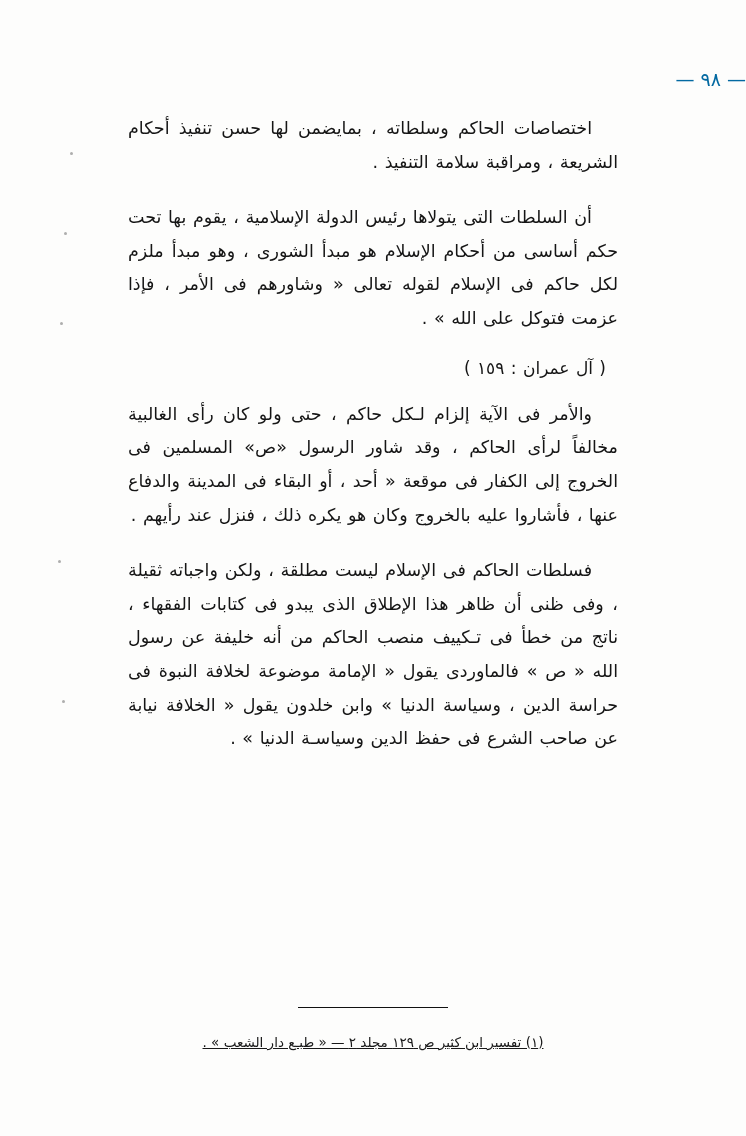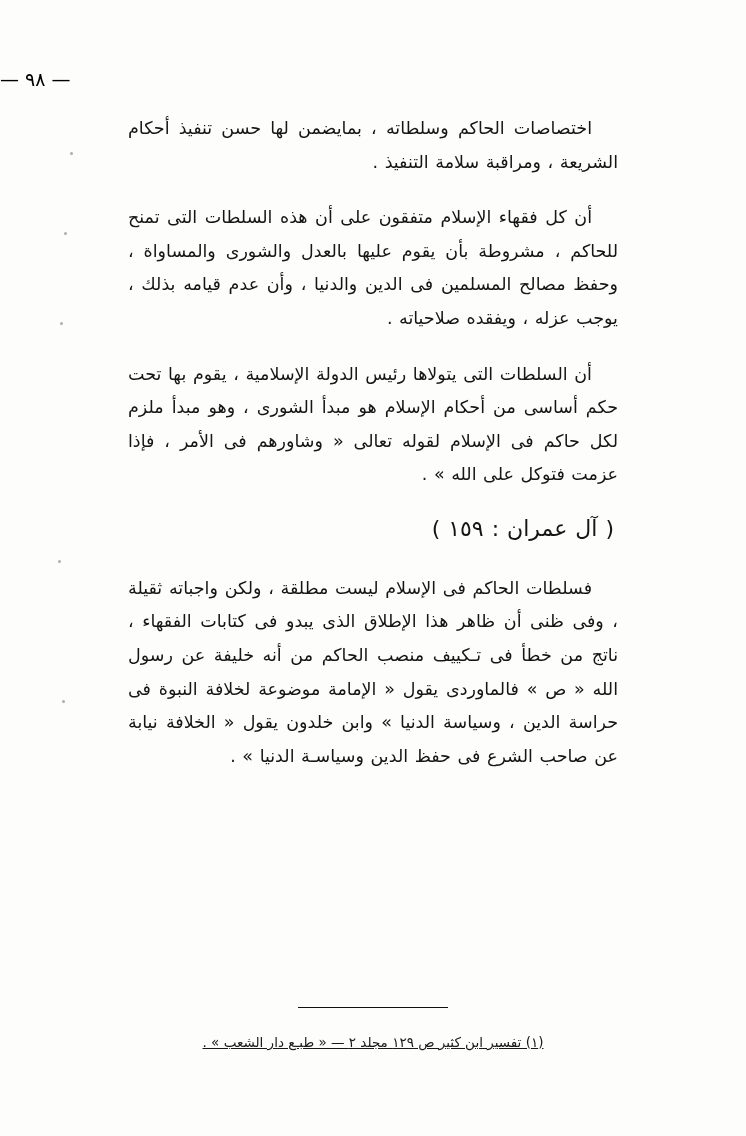--- a/index.html
+++ b/index.html
@@ -25,10 +25,10 @@
     top: 68px;
     left: 0;
     right: 0;
-    text-align: left;
+    text-align: right;
     font-size: 19px;
     letter-spacing: 2px;
-    color: #000000;
+    color: #0369a1;
     font-family: "DejaVu Sans", sans-serif;
   }
   .body-text {

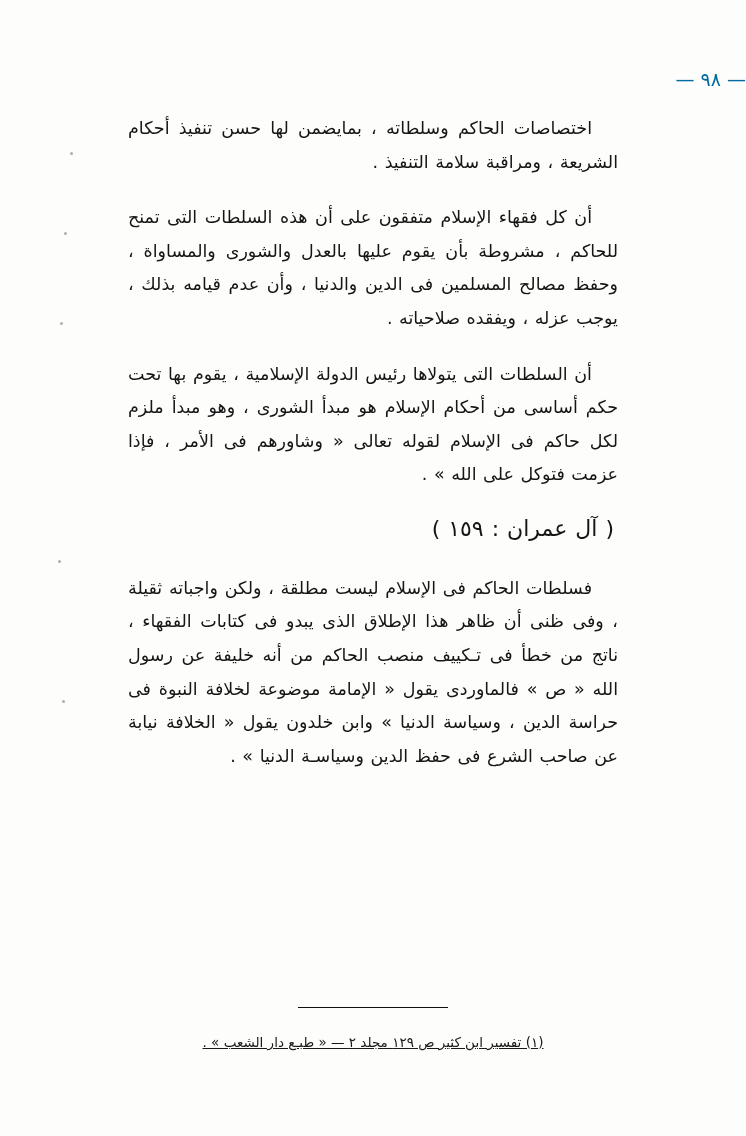--- a/index.html
+++ b/index.html
@@ -105,7 +105,6 @@
 
     <p class="para tight">اختصاصات الحاكم وسلطاته ، بمايضمن لها حسن تنفيذ أحكام الشريعة ، ومراقبة سلامة التنفيذ .</p>
 
-    <p class="para gap-before">أن كل فقهاء الإسلام متفقون على أن هذه السلطات التى تمنح للحاكم ، مشروطة بأن يقوم عليها بالعدل والشورى والمساواة ، وحفظ مصالح المسلمين فى الدين والدنيا ، وأن عدم قيامه بذلك ، يوجب عزله ، ويفقده صلاحياته .</p>
 
     <p class="para gap-before">أن السلطات التى يتولاها رئيس الدولة الإسلامية ، يقوم بها تحت حكم أساسى من أحكام الإسلام هو مبدأ الشورى ، وهو مبدأ ملزم لكل حاكم فى الإسلام لقوله تعالى « وشاورهم فى الأمر ، فإذا عزمت فتوكل على الله » .</p>
 

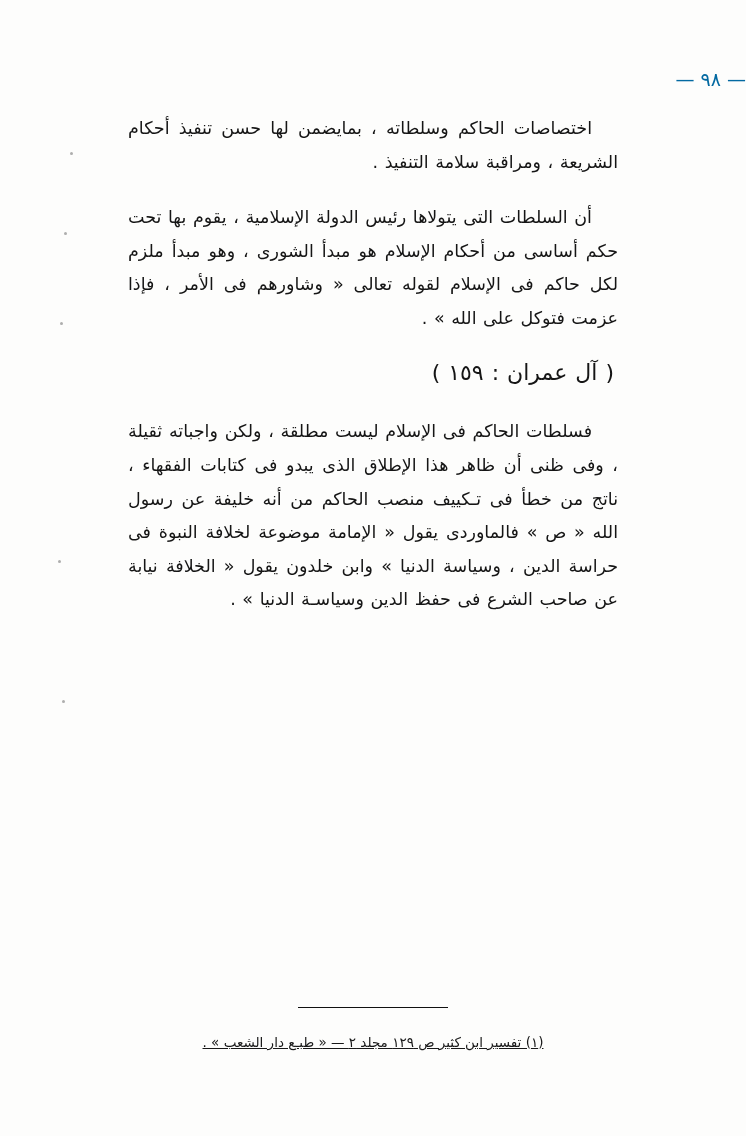--- a/index.html
+++ b/index.html
@@ -55,8 +55,8 @@
     margin-top: 22px;
   }
   .verse-ref {
-    margin: 2px 4px 14px 0;
-    font-size: 22px;
+    margin: 2px 12px 14px 0;
+    font-size: 17px;
     line-height: 1.9;
     text-align: left;
     text-indent: 0;

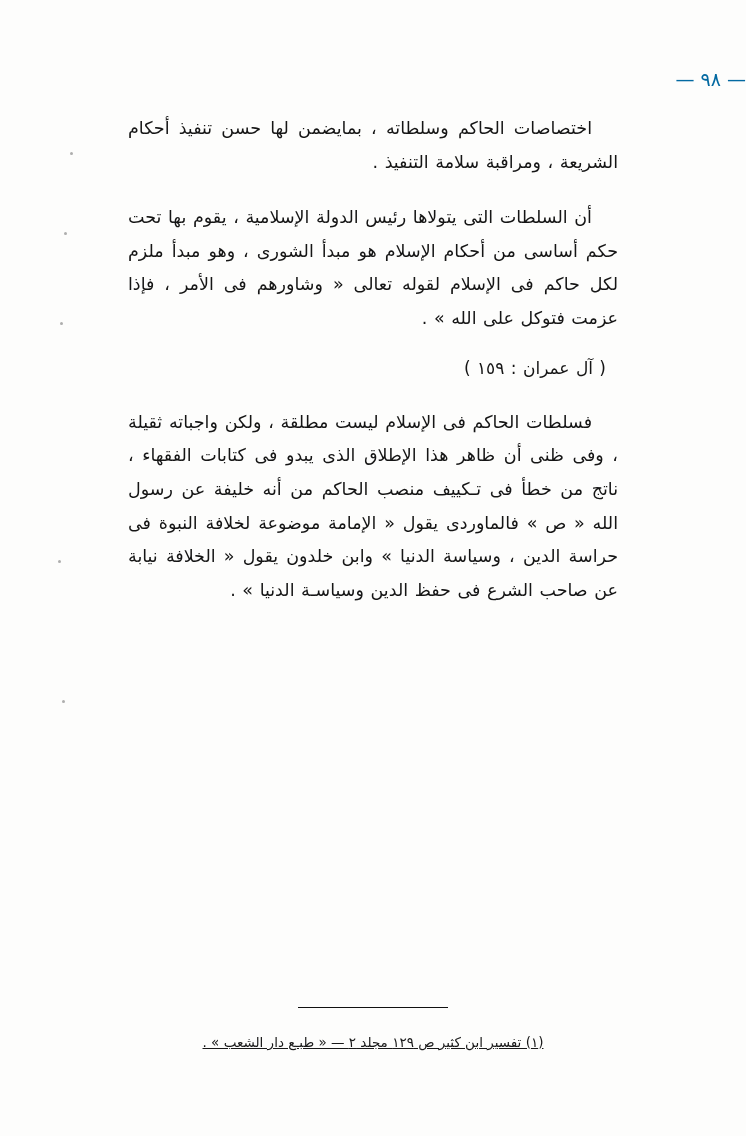--- a/index.html
+++ b/index.html
@@ -110,6 +110,7 @@
 
     <p class="para verse-ref">( آل عمران : ١٥٩ )</p>
 
+    <p class="para">والأمر فى الآية إلزام لـكل حاكم ، حتى ولو كان رأى الغالبية مخالفاً لرأى الحاكم ، وقد شاور الرسول «ص» المسلمين فى الخروج إلى الكفار فى موقعة « أحد ، أو البقاء فى المدينة والدفاع عنها ، فأشاروا عليه بالخروج وكان هو يكره ذلك ، فنزل عند رأيهم .</p>
 
 
     <p class="para gap-before">فسلطات الحاكم فى الإسلام ليست مطلقة ، ولكن واجباته ثقيلة ، وفى ظنى أن ظاهر هذا الإطلاق الذى يبدو فى كتابات الفقهاء ، ناتج من خطأ فى تـكييف منصب الحاكم من أنه خليفة عن رسول الله « ص » فالماوردى يقول « الإمامة موضوعة لخلافة النبوة فى حراسة الدين ، وسياسة الدنيا » وابن خلدون يقول « الخلافة نيابة عن صاحب الشرع فى حفظ الدين وسياسـة الدنيا » .</p>

